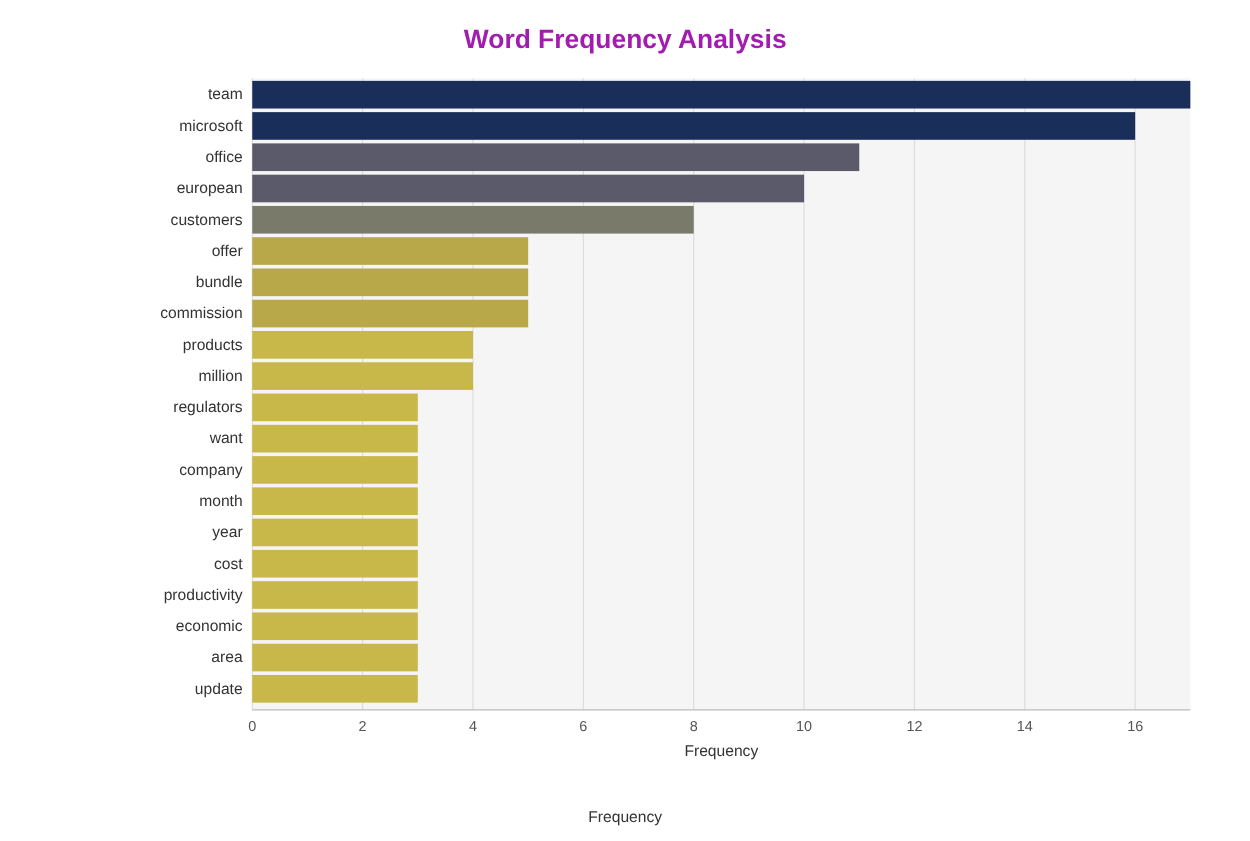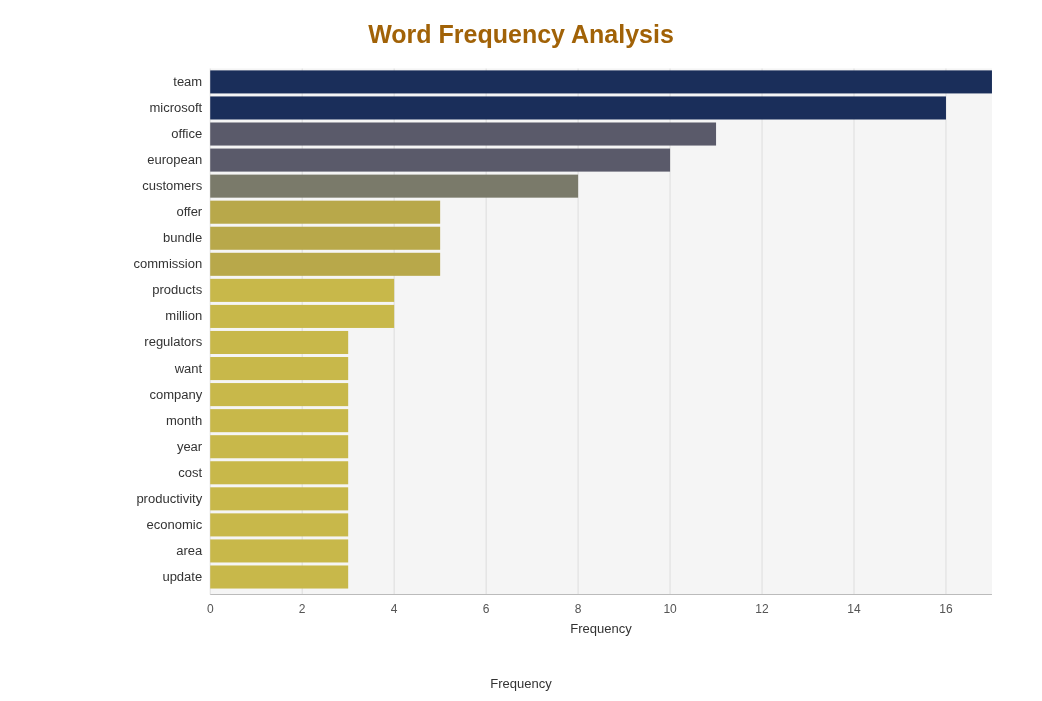--- a/index.html
+++ b/index.html
@@ -21,9 +21,9 @@
     }
     .chart-title {
       text-align: center;
-      font-size: 25px;
+      font-size: 22px;
       font-weight: bold;
-      color: #a16207;
+      color: #a21caf;
       margin-bottom: 10px;
       margin-left: -80px;
     }

